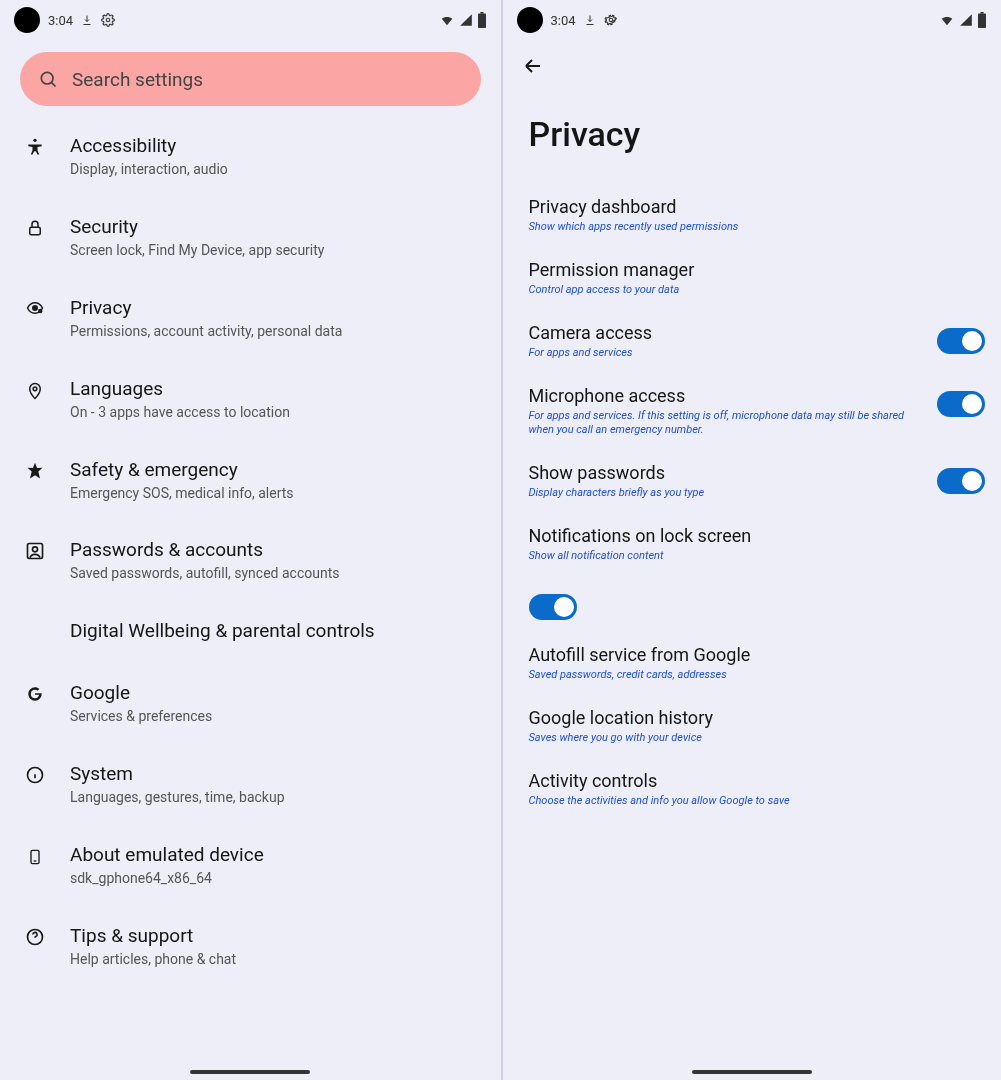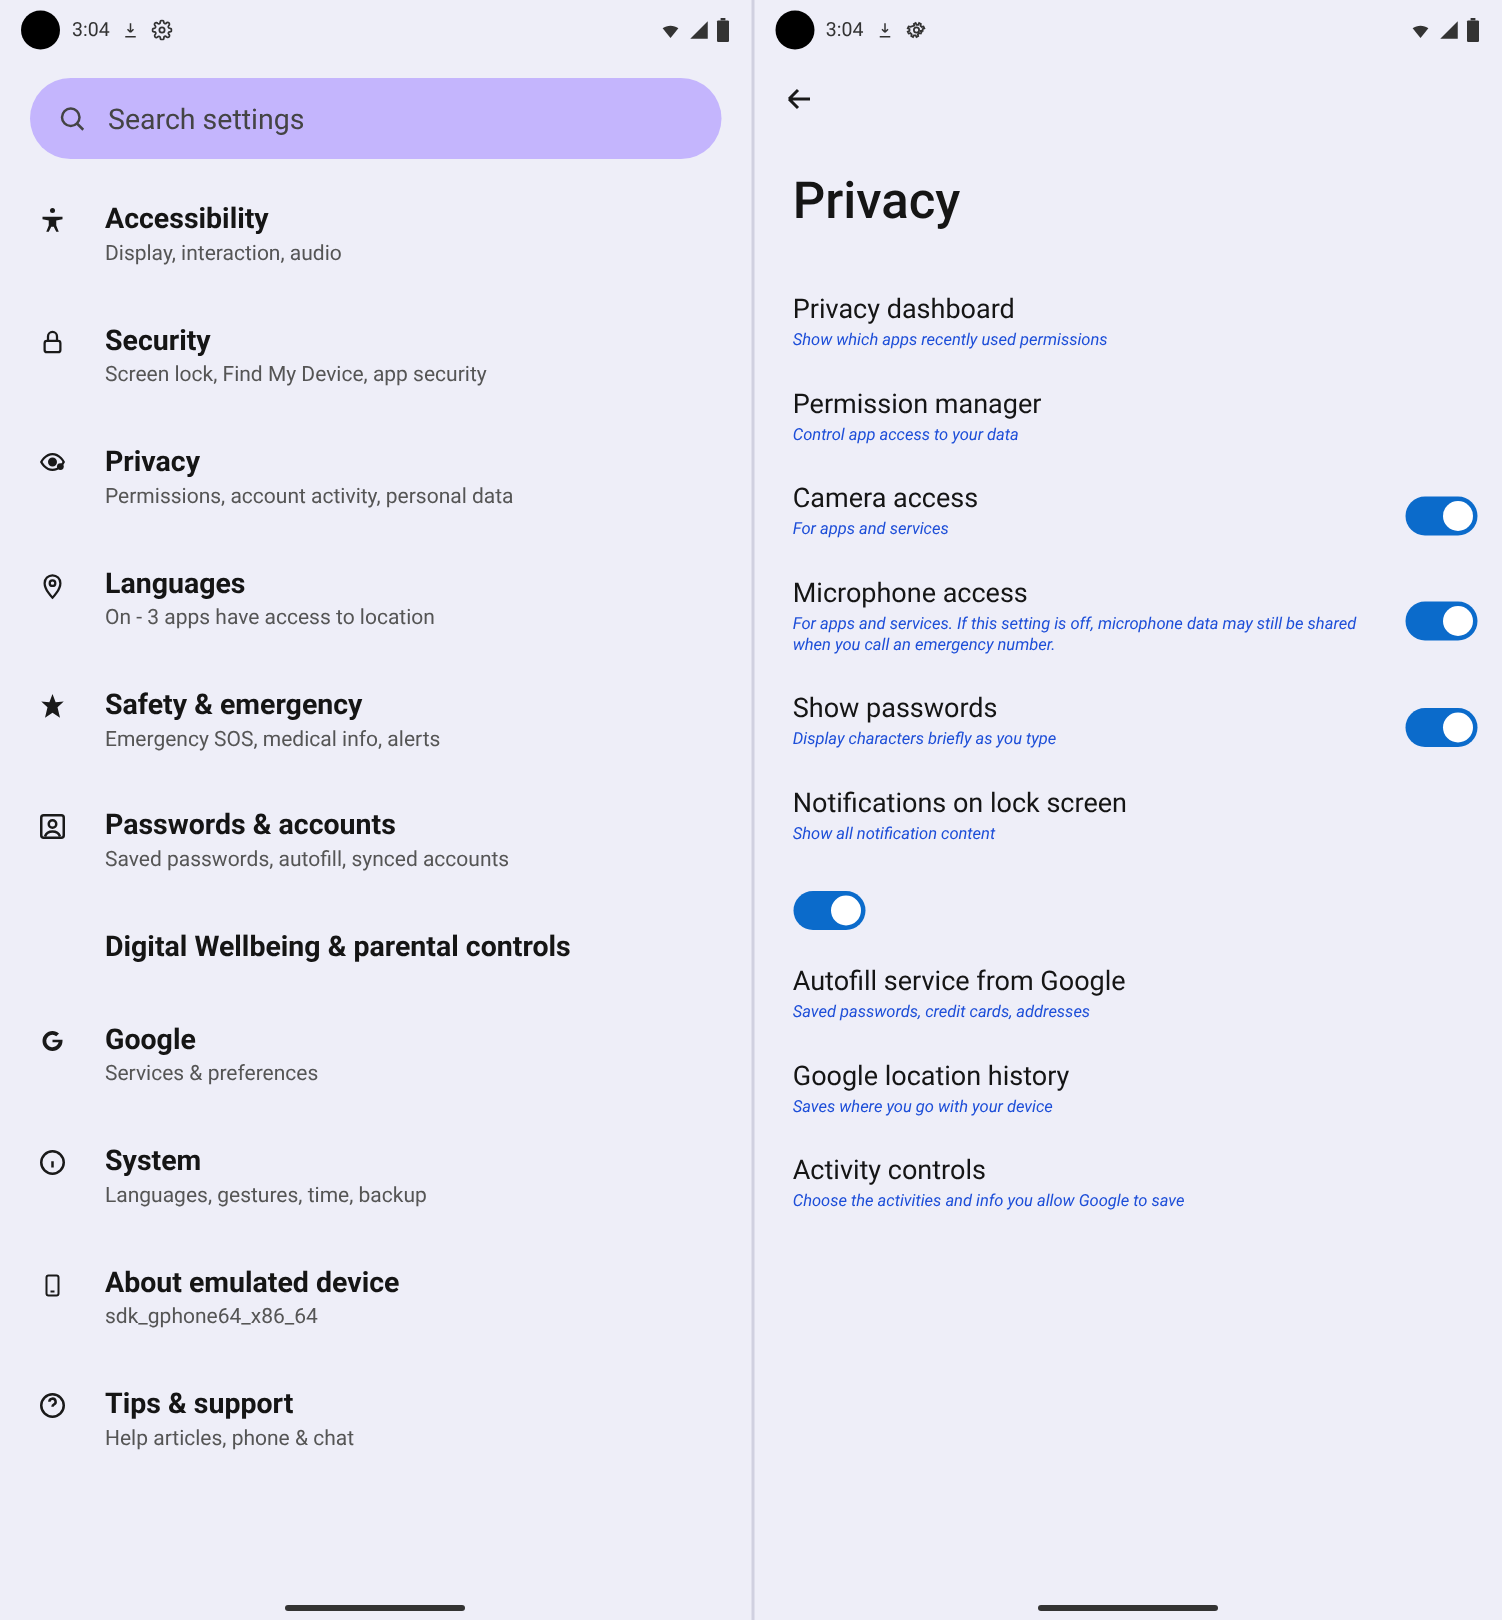--- a/index.html
+++ b/index.html
@@ -42,7 +42,7 @@
   
   .search-pill {
     margin: 12px 20px 10px 20px;
-    background: #c4b5fd;
+    background: #fca5a5;
     border-radius: 30px;
     height: 54px;
     display: flex;

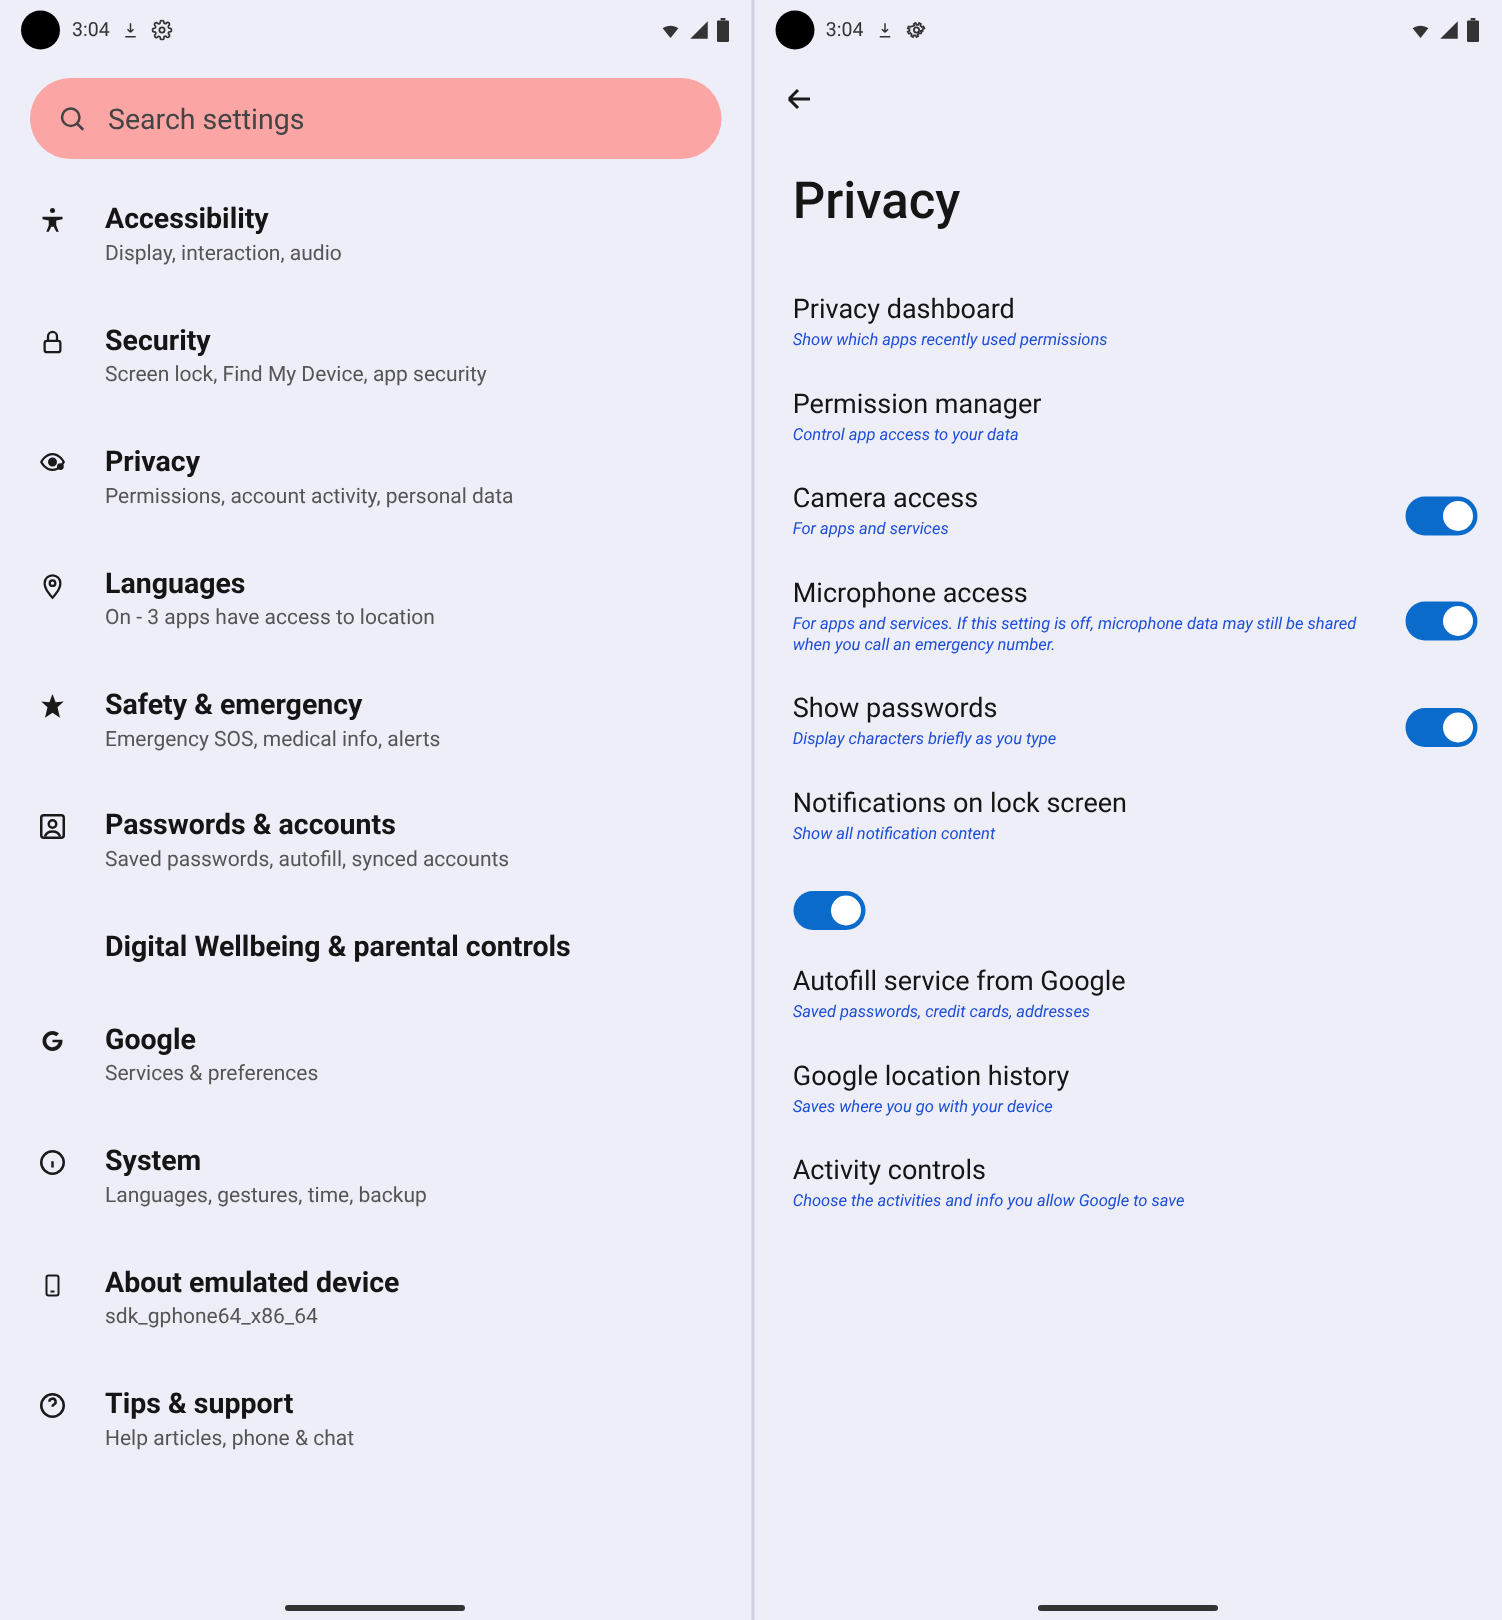--- a/index.html
+++ b/index.html
@@ -70,7 +70,7 @@
   .row .title {
     font-size: 19px;
     color: #151515;
-    font-weight: 700;
+    font-weight: 400;
     margin-bottom: 3px;
   }
   .row .sub {

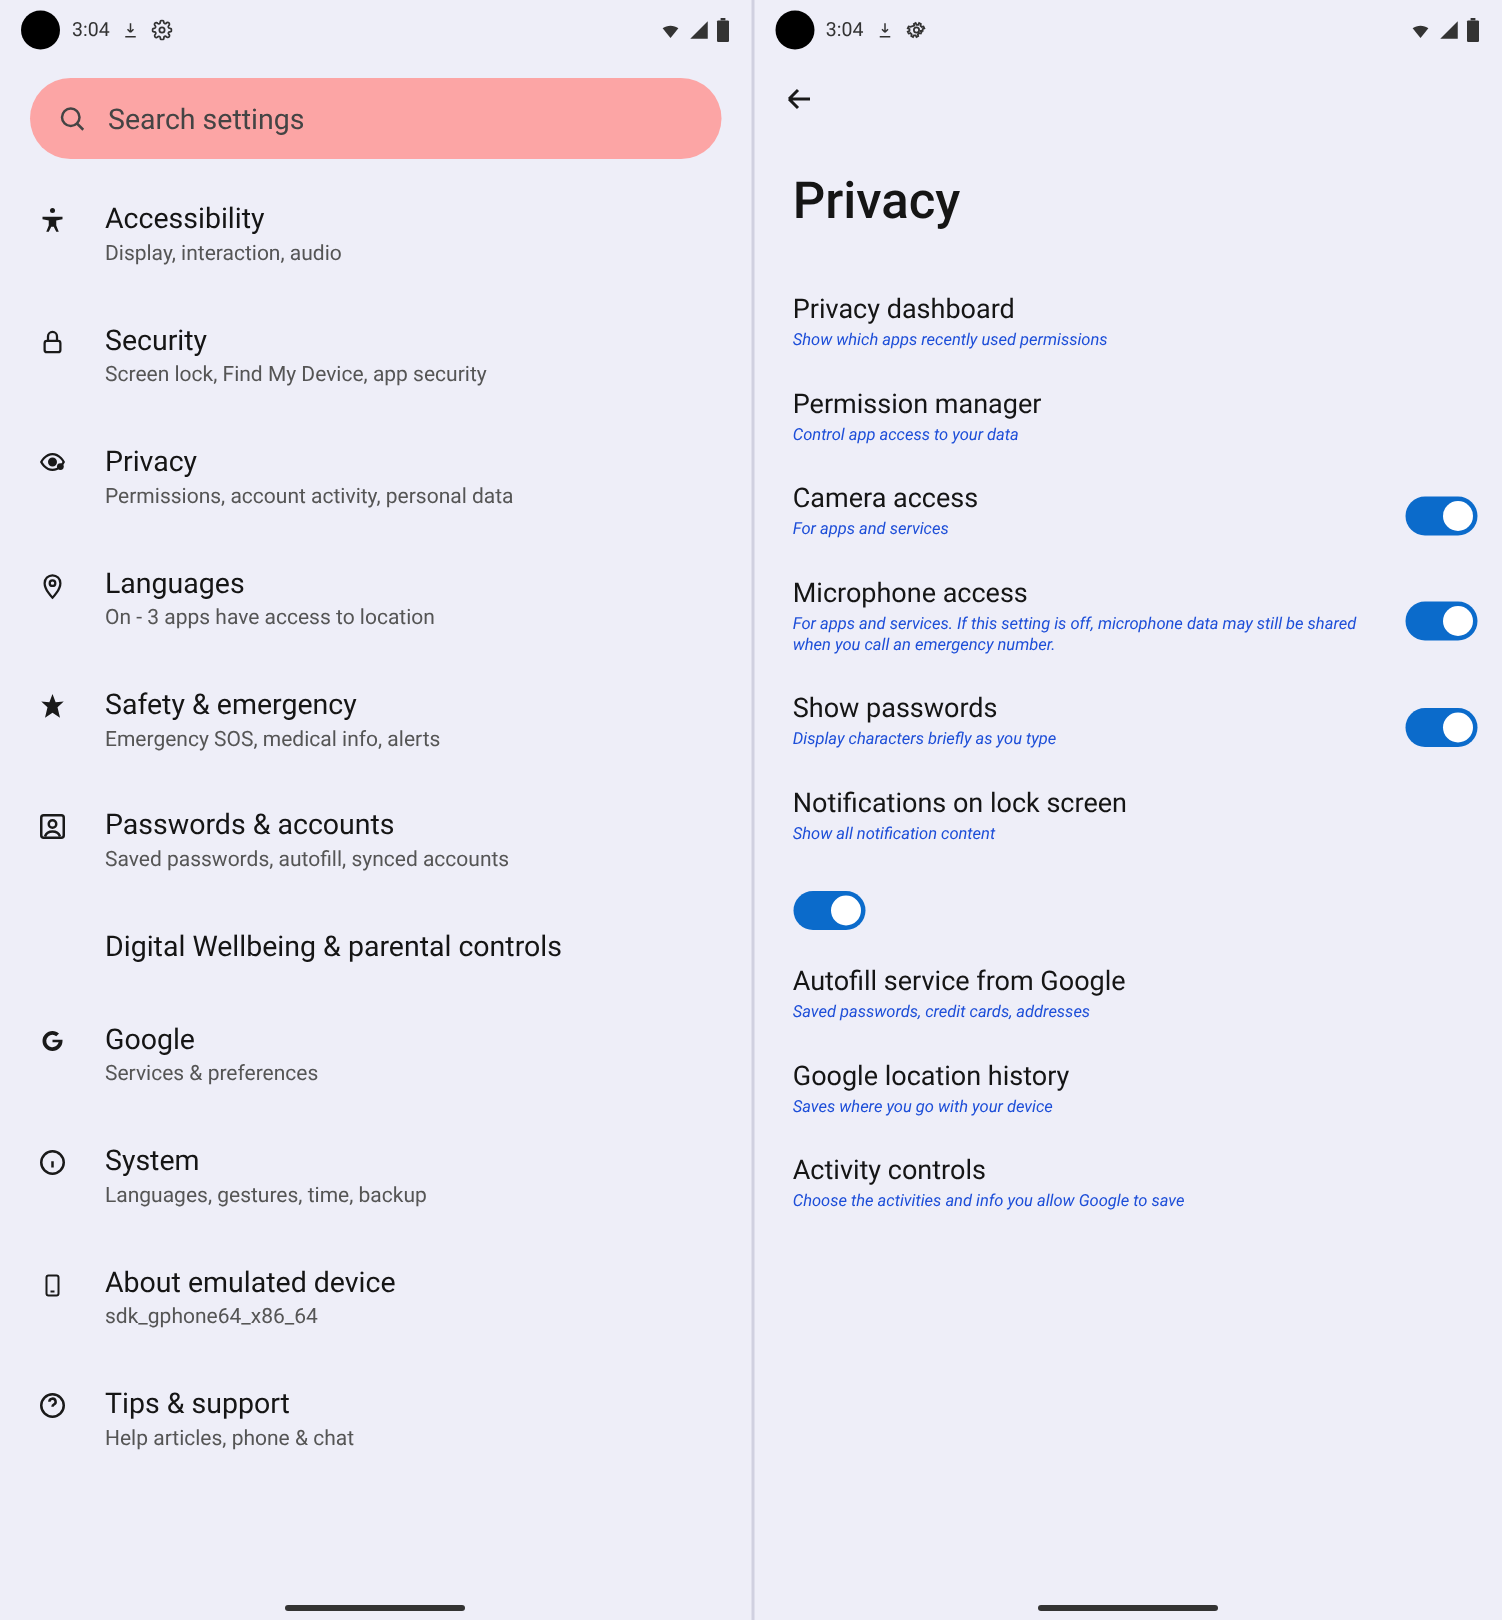--- a/index.html
+++ b/index.html
@@ -90,7 +90,7 @@
   .p-row {
     padding: 12px 16px 12px 26px;
     display: flex;
-    align-items: center;
+    align-items: flex-start;
   }
   .p-row .p-text { flex: 1; padding-right: 14px; }
   .p-row .p-title {

